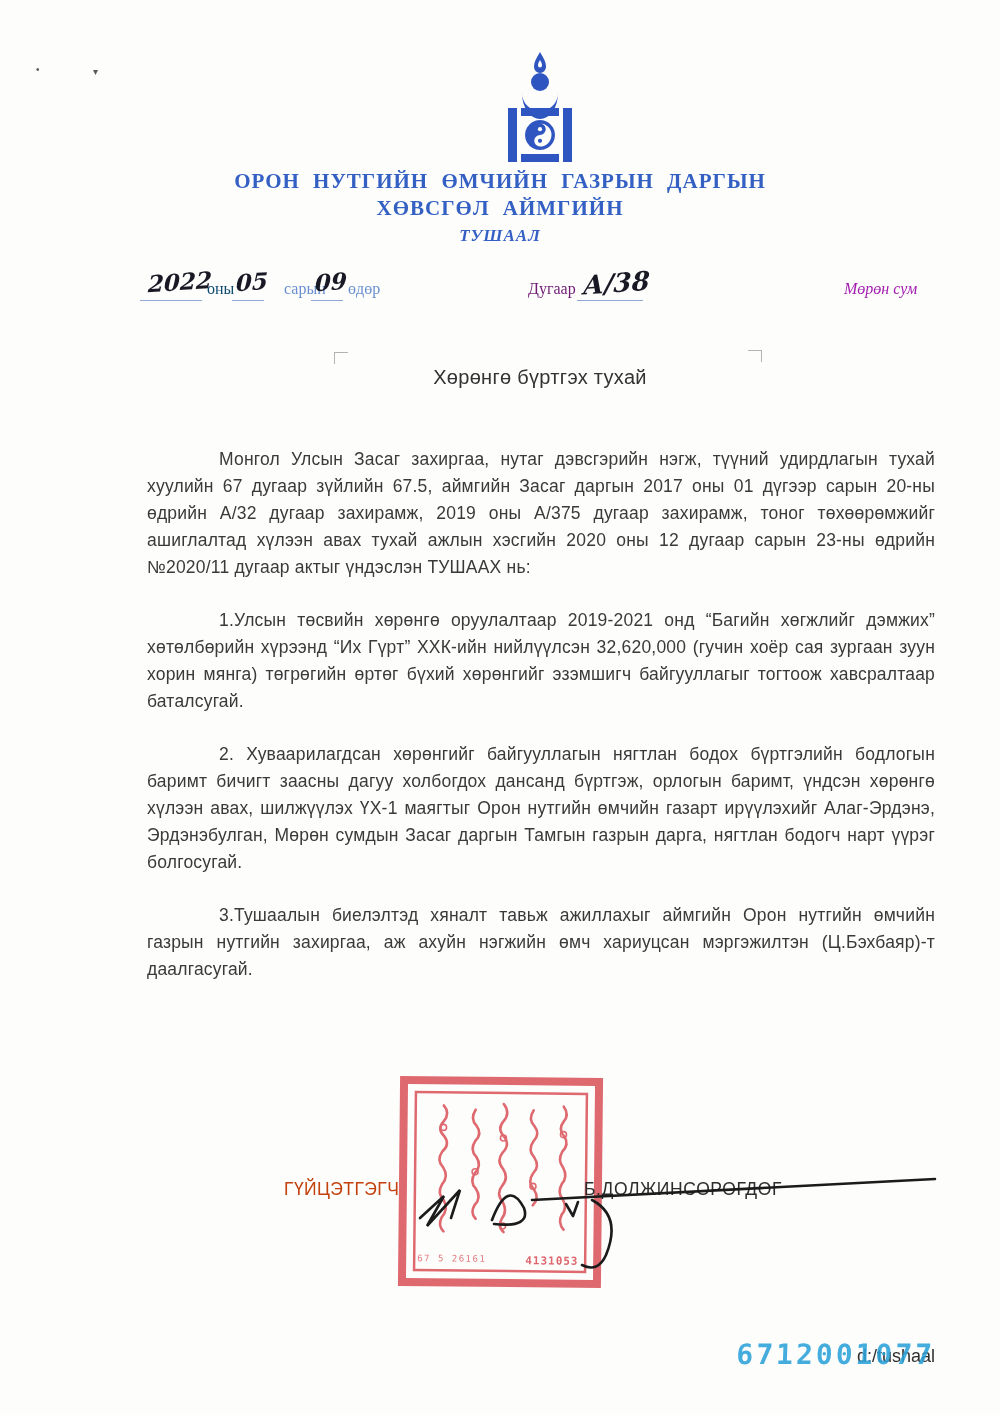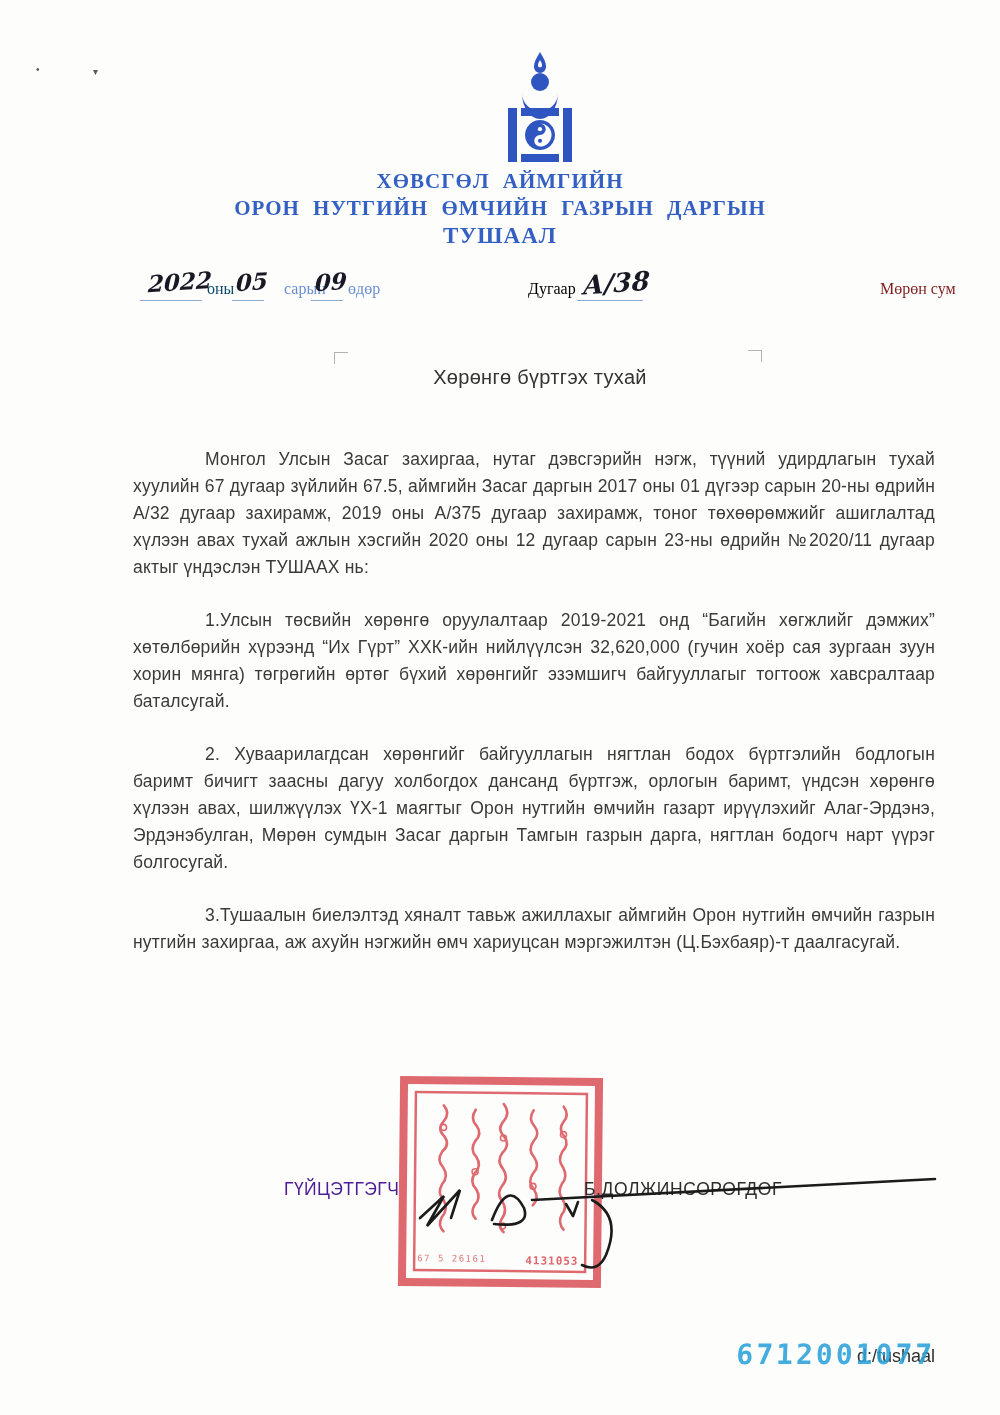--- a/index.html
+++ b/index.html
@@ -95,8 +95,8 @@
   </div>
 
   <div class="letterhead" style="color:#3460c4;">
+    <div style="font-size:21px;">ОРОН НУТГИЙН ӨМЧИЙН ГАЗРЫН ДАРГЫН</div>
     <div style="font-size:21px;">ХӨВСГӨЛ АЙМГИЙН</div>
-    <div style="font-size:21px;">ОРОН НУТГИЙН ӨМЧИЙН ГАЗРЫН ДАРГЫН</div>
     <div style="font-size:23px;">ТУШААЛ</div>
   </div>
 

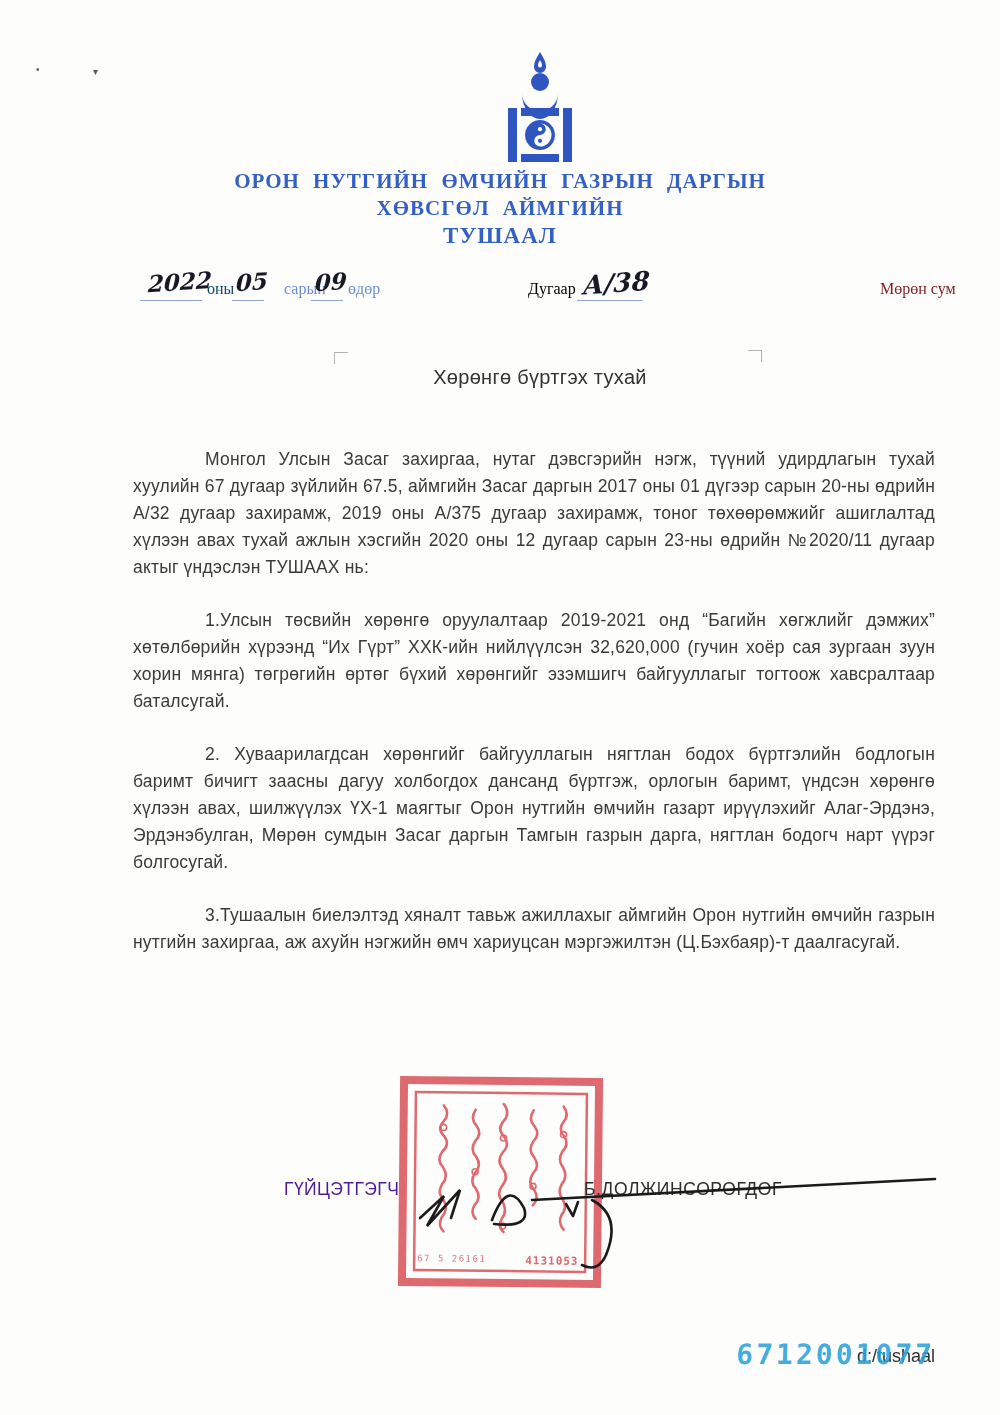--- a/index.html
+++ b/index.html
@@ -97,7 +97,7 @@
   <div class="letterhead" style="color:#3460c4;">
     <div style="font-size:21px;">ОРОН НУТГИЙН ӨМЧИЙН ГАЗРЫН ДАРГЫН</div>
     <div style="font-size:21px;">ХӨВСГӨЛ АЙМГИЙН</div>
-    <div style="font-size:23px;">ТУШААЛ</div>
+    <div style="font-size:17px;font-style:italic;">ТУШААЛ</div>
   </div>
 
   <div class="date-row">

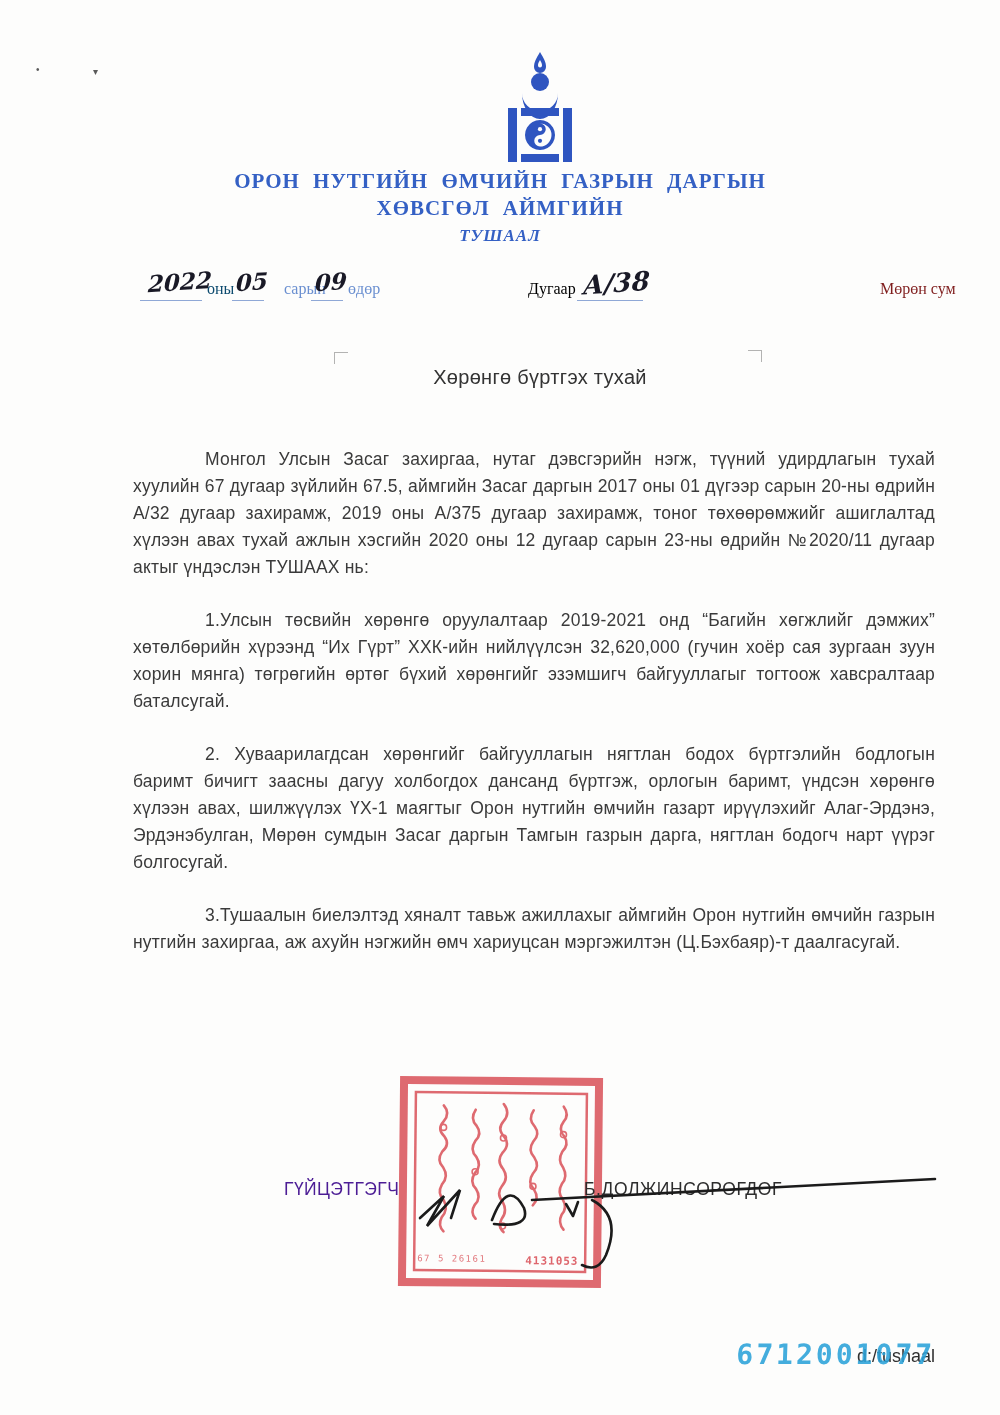--- a/index.html
+++ b/index.html
@@ -110,7 +110,7 @@
     <span class="hw" style="left:315px;">09</span>
     <span class="uline" style="left:311px;width:32px;"></span>
     <span class="blue-label" style="left:348px;color:#6a8fd0;font-family:Liberation Serif, serif;">өдөр</span>
-    <span class="blue-label" style="left:528px;color:#000000;">Дугаар</span>
+    <span class="blue-label" style="left:528px;color:#701a75;">Дугаар</span>
     <span class="hw" style="left:583px;font-size:26px;">А/38</span>
     <span class="uline" style="left:577px;width:66px;"></span>
     <span class="blue-label" style="left:880px;color:#7f1d1d;">Мөрөн сум</span>

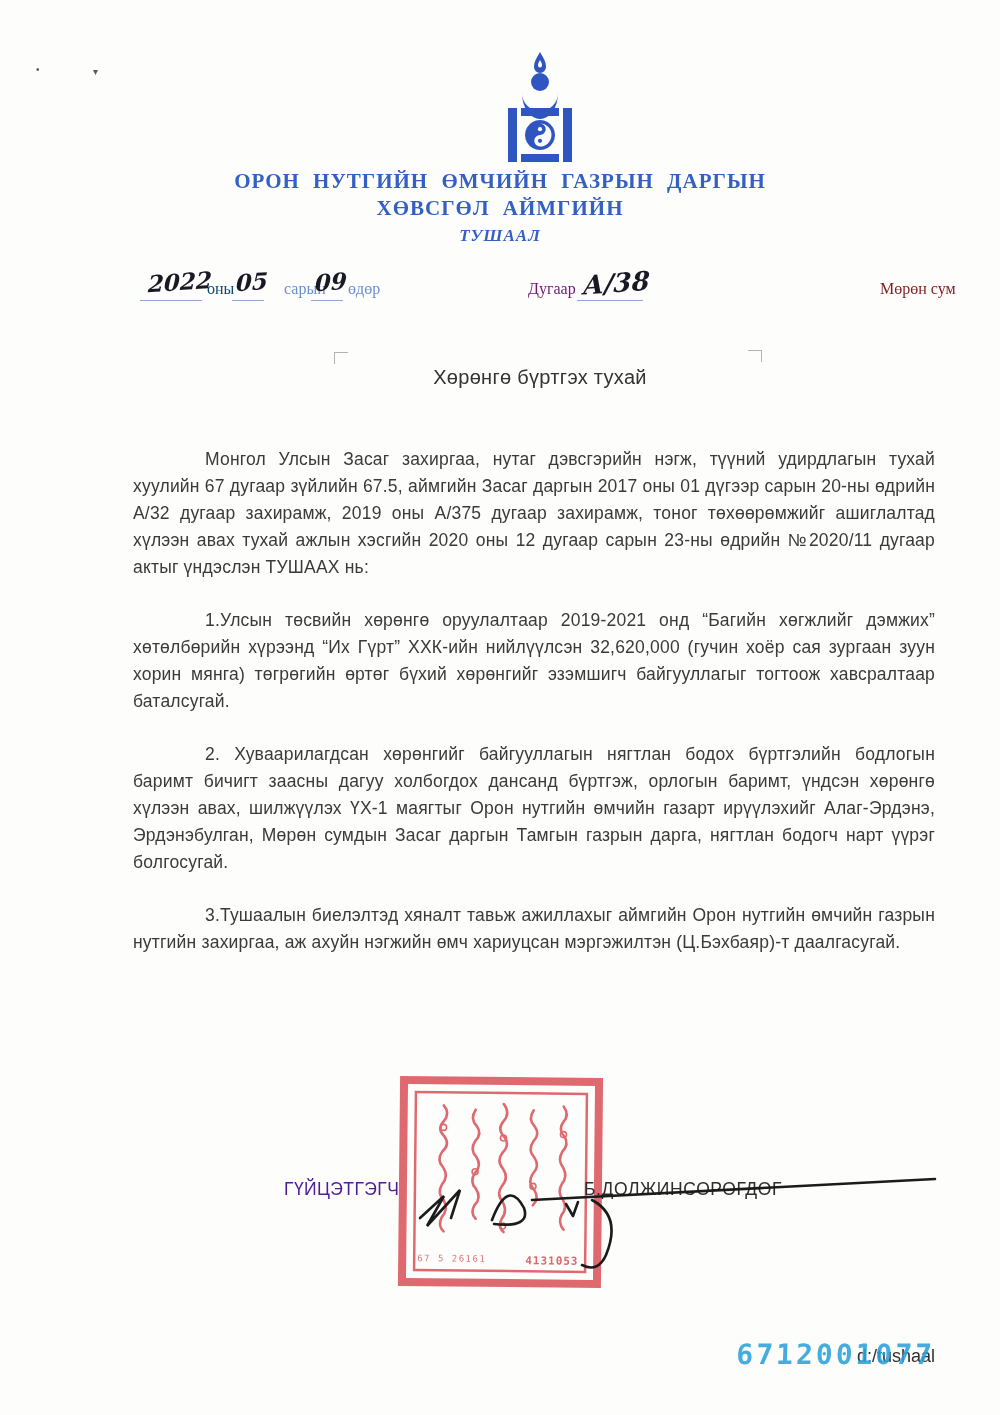--- a/index.html
+++ b/index.html
@@ -113,7 +113,7 @@
     <span class="blue-label" style="left:528px;color:#701a75;">Дугаар</span>
     <span class="hw" style="left:583px;font-size:26px;">А/38</span>
     <span class="uline" style="left:577px;width:66px;"></span>
-    <span class="blue-label" style="left:880px;color:#7f1d1d;">Мөрөн сум</span>
+    <span class="blue-label" style="left:844px;color:#a21caf;font-style:italic;">Мөрөн сум</span>
   </div>
 
   <div class="cropmark l"></div>

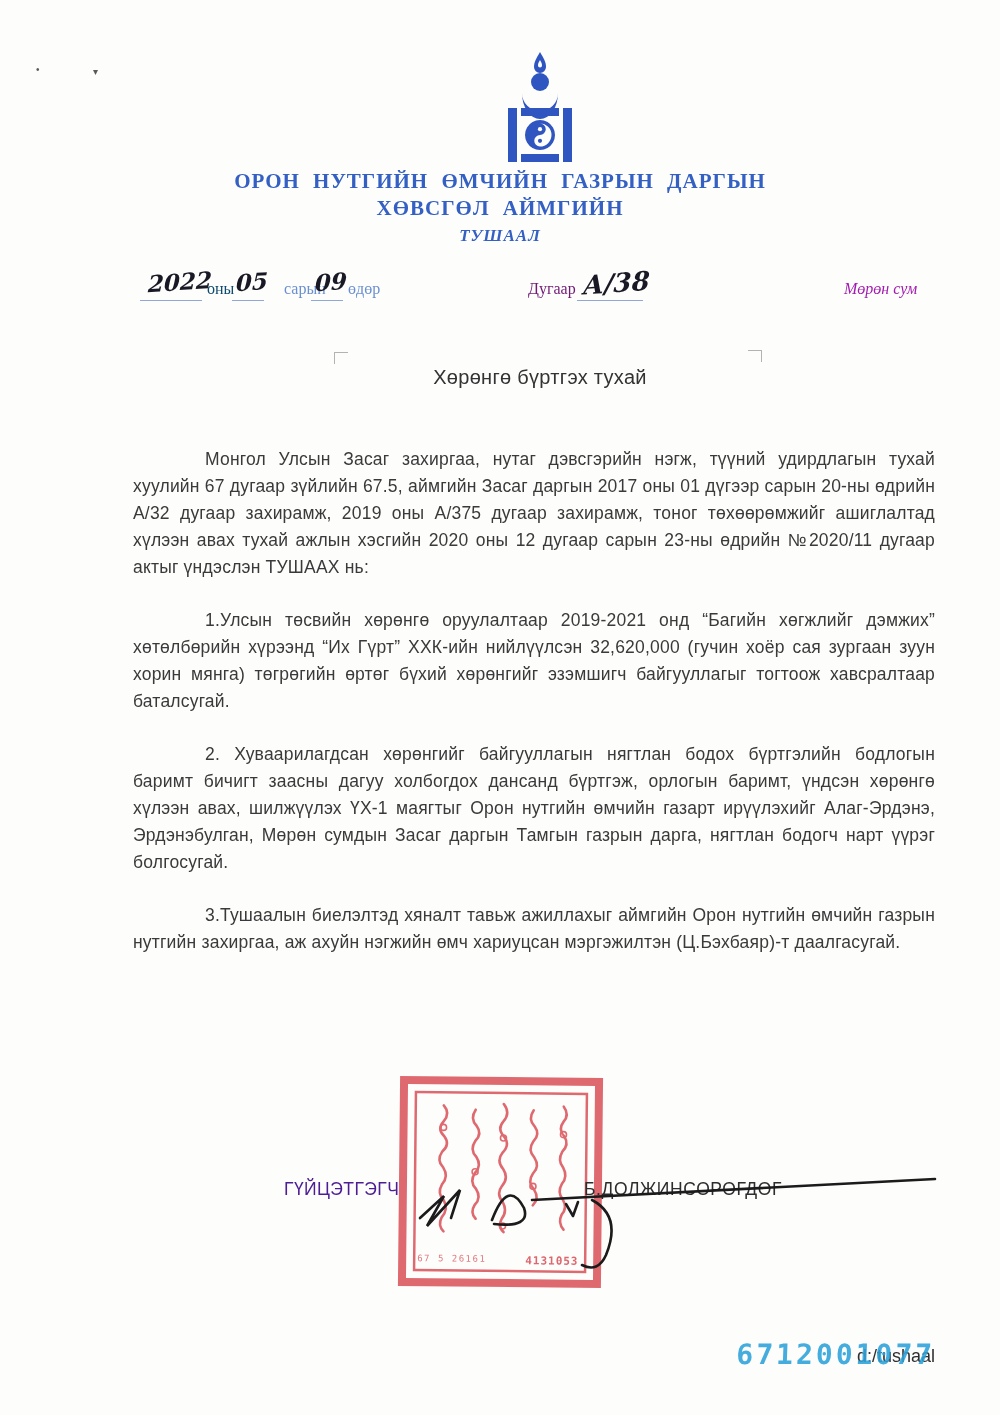--- a/index.html
+++ b/index.html
@@ -47,7 +47,7 @@
     font-size:17.5px;line-height:27px;text-align:justify;color:#3a3a3a;
     letter-spacing:.2px;
   }
-  .body-text p{margin:0 0 26px 0;text-indent:72px;}
+  .body-text p{margin:0 0 26px 14px;text-indent:72px;}
 
   
   .stamp{position:absolute;left:398px;top:1076px;width:205px;height:212px;

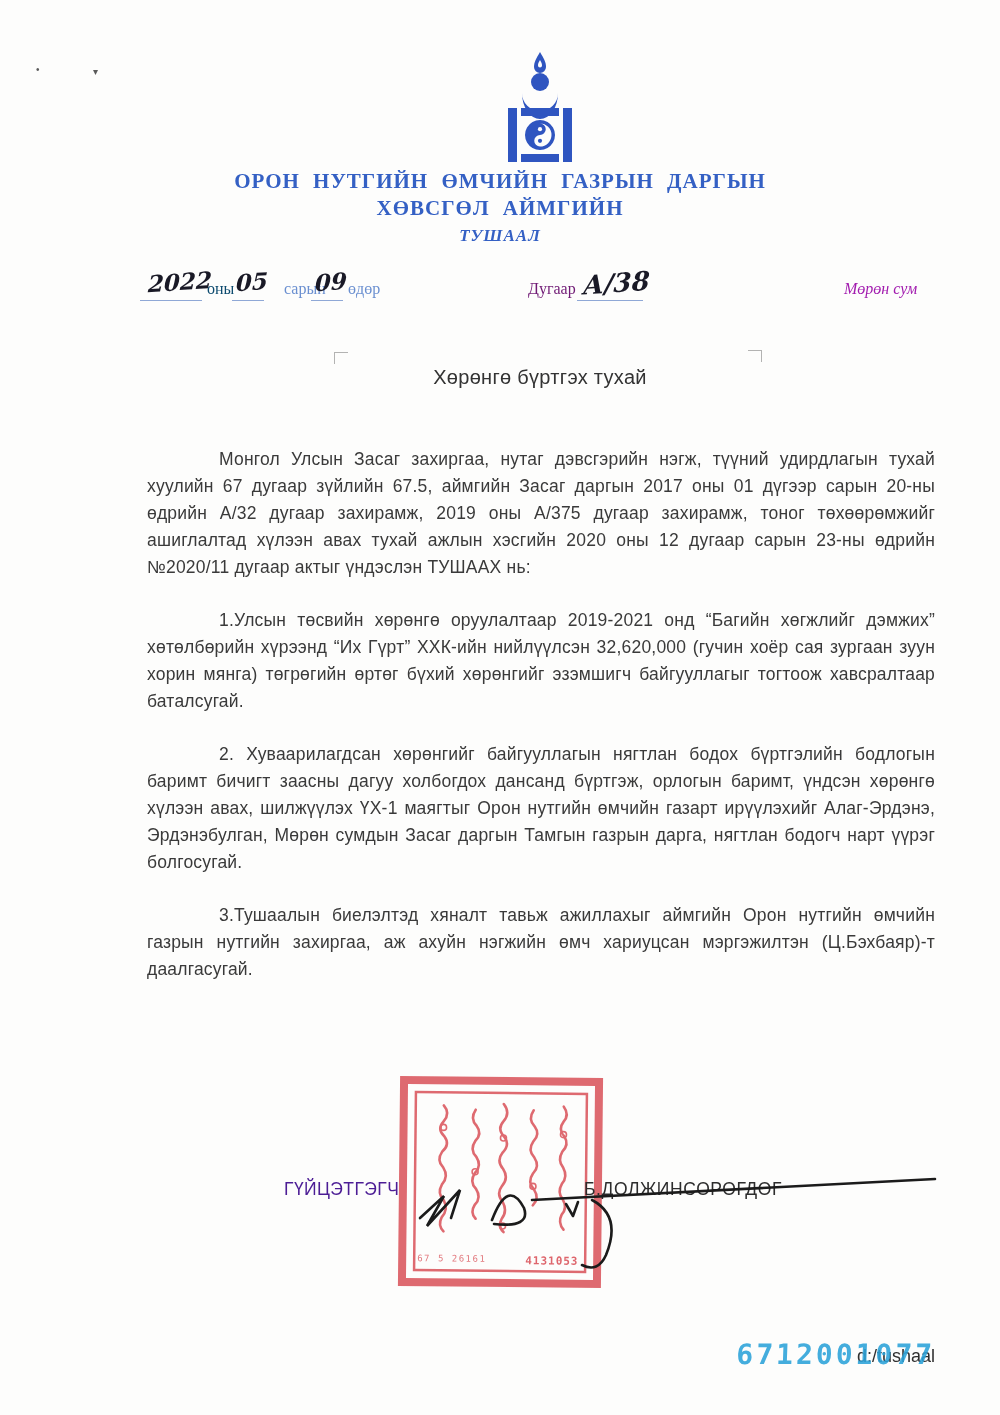--- a/index.html
+++ b/index.html
@@ -55,7 +55,7 @@
 
   
   .sig-line1{position:absolute;left:335px;top:1150px;font-size:17.5px;color:#2d2d2d;letter-spacing:.4px;white-space:nowrap;}
-  .sig-line2{position:absolute;left:284px;top:1179px;font-size:17.5px;color:#4c1d95;letter-spacing:.4px;white-space:nowrap;}
+  .sig-line2{position:absolute;left:284px;top:1179px;font-size:17.5px;color:#c2410c;letter-spacing:.4px;white-space:nowrap;}
   .sig-name{position:absolute;left:584px;top:1179px;font-size:17.5px;color:#2d2d2d;letter-spacing:.6px;white-space:nowrap;}
   .sig-svg{position:absolute;left:270px;top:1140px;width:680px;height:130px;}
 

